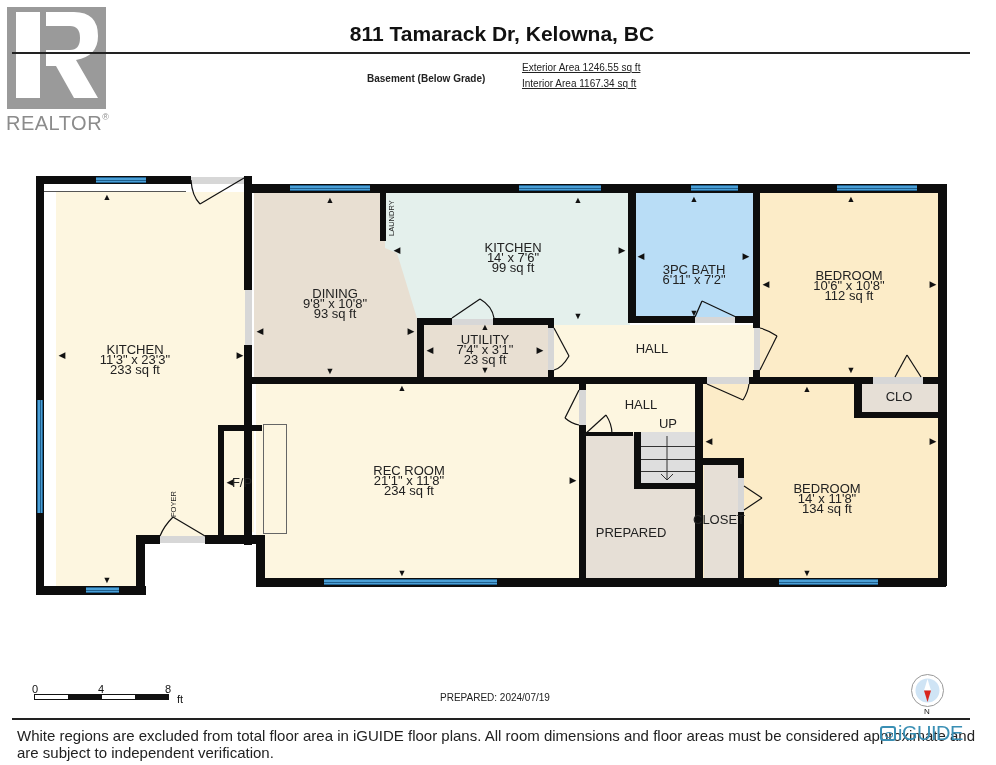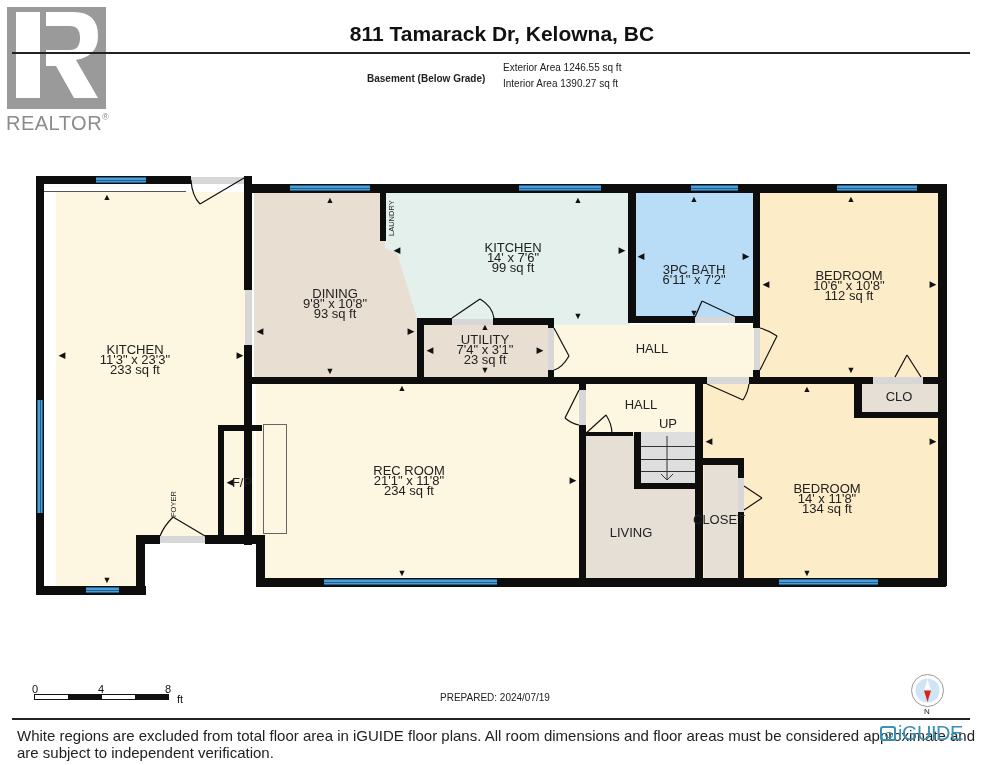--- a/index.html
+++ b/index.html
@@ -17,7 +17,7 @@
   .title { left: 0; width: 996px; top: 22px; text-align: center; font-size: 21px; font-weight: bold; padding-left: 8px; }
   .title-rule { left: 12px; top: 52px; width: 958px; height: 2px; background: #222; }
   .floor-label { left: 367px; top: 73px; font-size: 10px; font-weight: bold; color: #222; }
-  .area-line { left: 503px; font-size: 10px; color: #222; }
+  .area-line { left: 522px; font-size: 10px; color: #222; text-decoration: underline; }
 
   
   .room { position: absolute; }

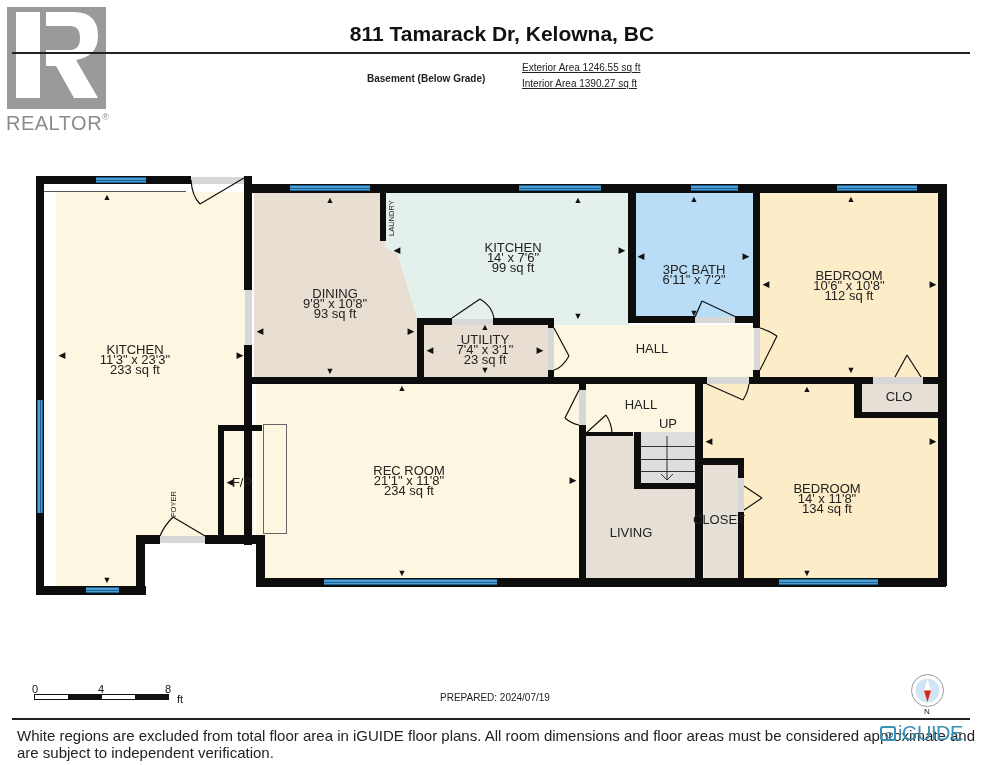--- a/index.html
+++ b/index.html
@@ -58,7 +58,7 @@
 <div class="abs title-rule"></div>
 <div class="abs floor-label">Basement (Below Grade)</div>
 <div class="abs area-line" style="top:62px">Exterior Area 1246.55 sq ft</div>
-<div class="abs area-line" style="top:78px">Interior Area 1390.27 sq ft</div>
+<div class="abs area-line" style="top:78px">Interior Area 1167.34 sq ft</div>
 
 <div>
 

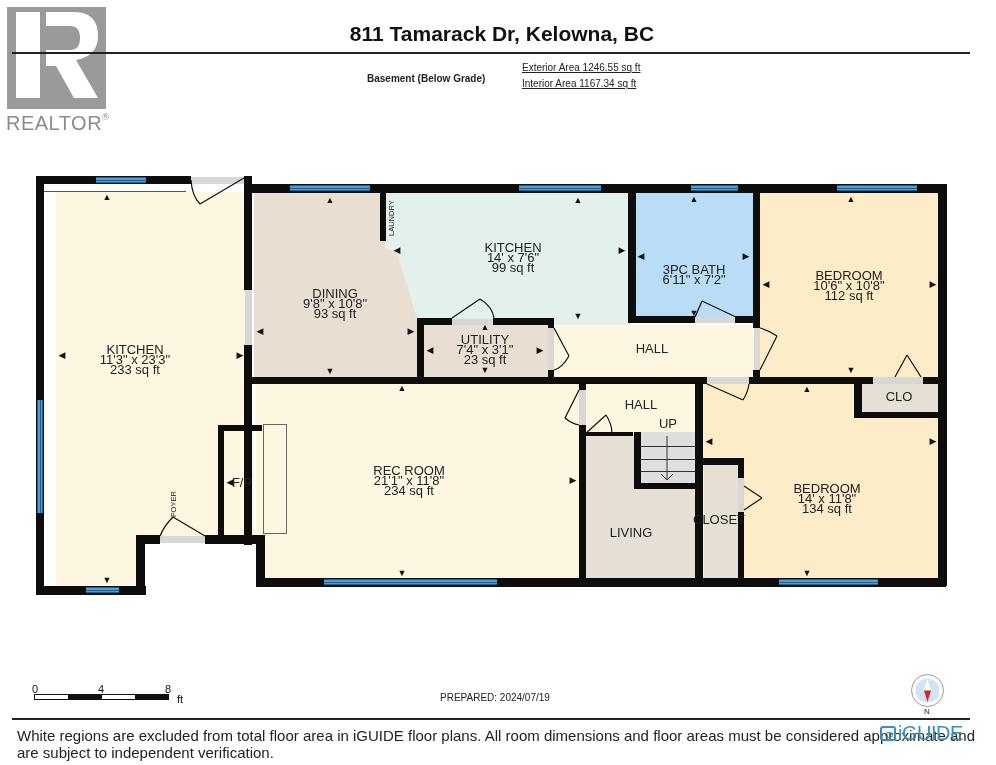--- a/index.html
+++ b/index.html
@@ -261,7 +261,7 @@
       <div>UP</div>
     </div>
   <div class="rlabel" style="left:631px;top:528px;">
-      <div>LIVING</div>
+      <div>PREPARED</div>
     </div>
   <div class="rlabel" style="left:719px;top:515px;">
       <div>CLOSET</div>

